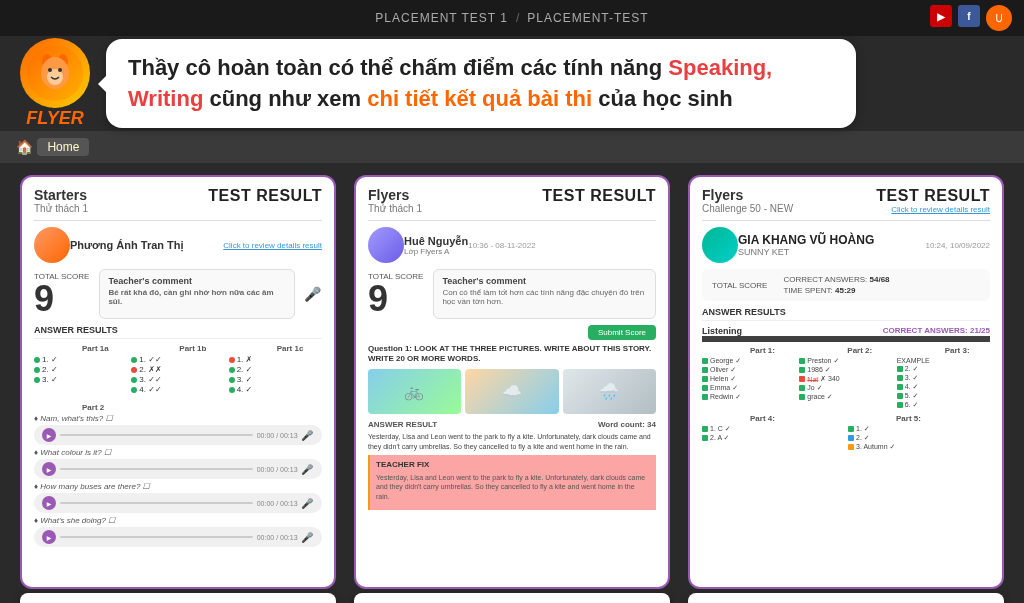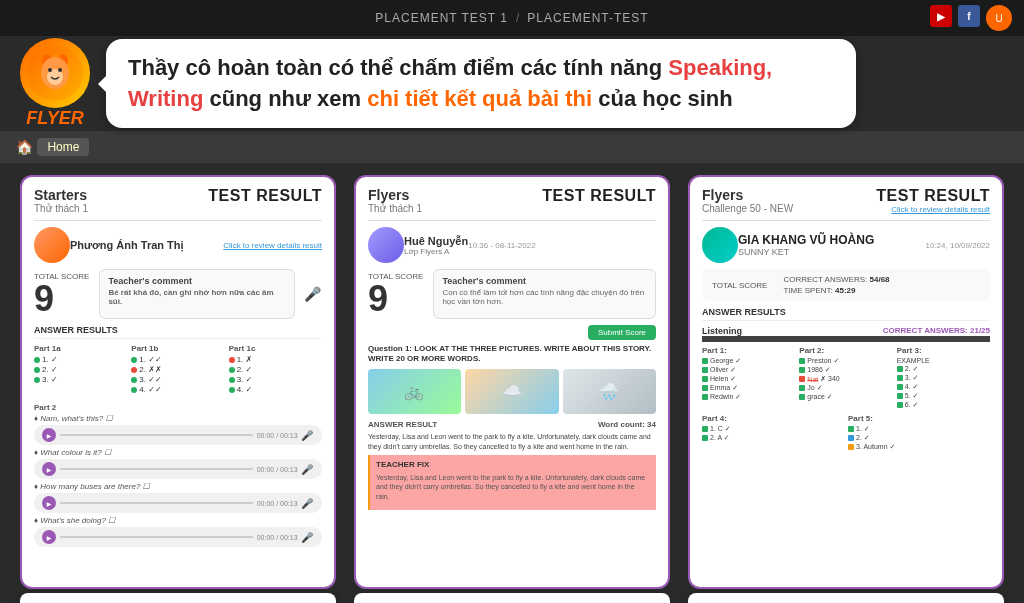--- a/index.html
+++ b/index.html
@@ -285,6 +285,7 @@
       font-weight: bold;
       color: #555;
       margin-bottom: 2px;
+      margin-left: 48px;
     }
     .part-item {
       font-size: 8px;

